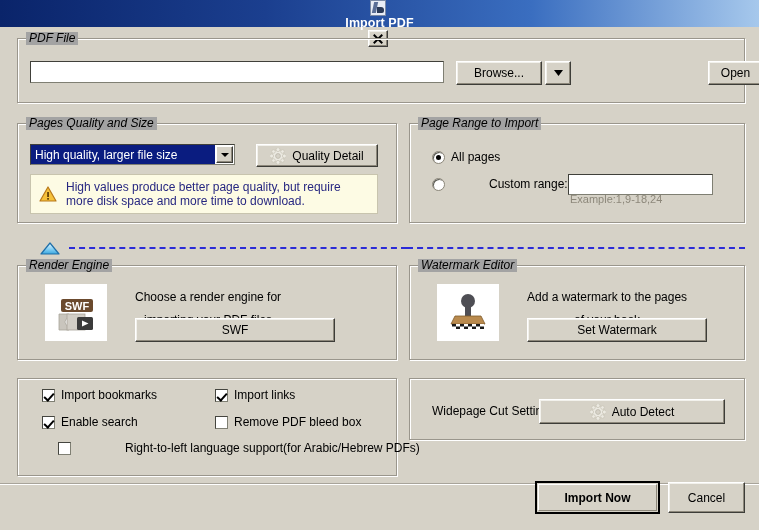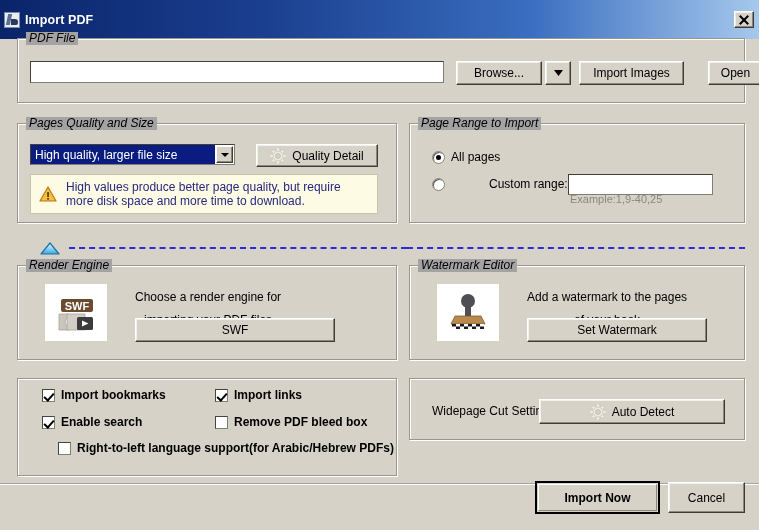--- a/index.html
+++ b/index.html
@@ -25,12 +25,13 @@
     position: absolute;
     left: 0; top: 0;
     width: 759px;
-    height: 39px;
+    height: 27px;
     background: linear-gradient(to right, #0a246a 0%, #1b3f8f 35%, #3a6ec0 70%, #a6c8ec 100%);
     display: flex;
     align-items: center;
     padding: 0 2px;
     box-sizing: border-box;
+    flex-direction: column;
   }
   #titlebar .tb-icon {
     width: 16px; height: 16px;

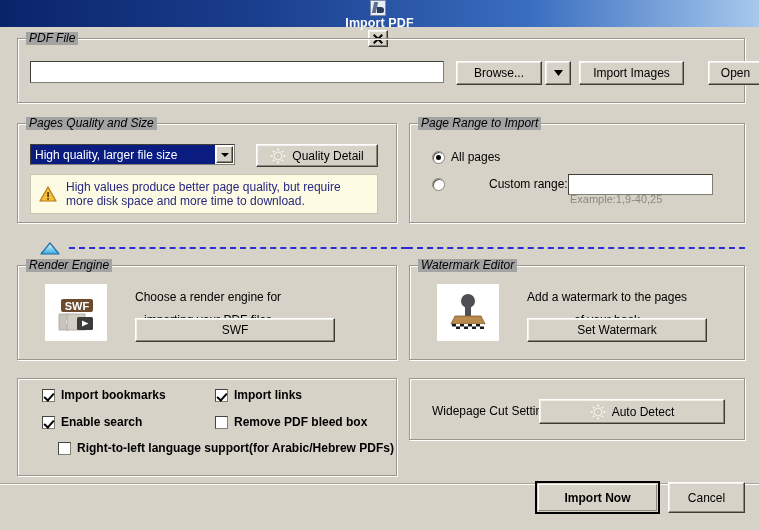--- a/index.html
+++ b/index.html
@@ -392,9 +392,6 @@
       <svg width="9" height="6" viewBox="0 0 9 6">
         <polygon points="0,0 9,0 4.5,6" fill="#000"></polygon>
       </svg>
-    </div>
-    <div class="btn" style="left:561px; top:22px; width:105px; height:24px;">
-      <span>Import Images</span>
     </div>
     <div class="btn" style="left:690px; top:22px; width:55px; height:24px;">
       <span>Open</span>

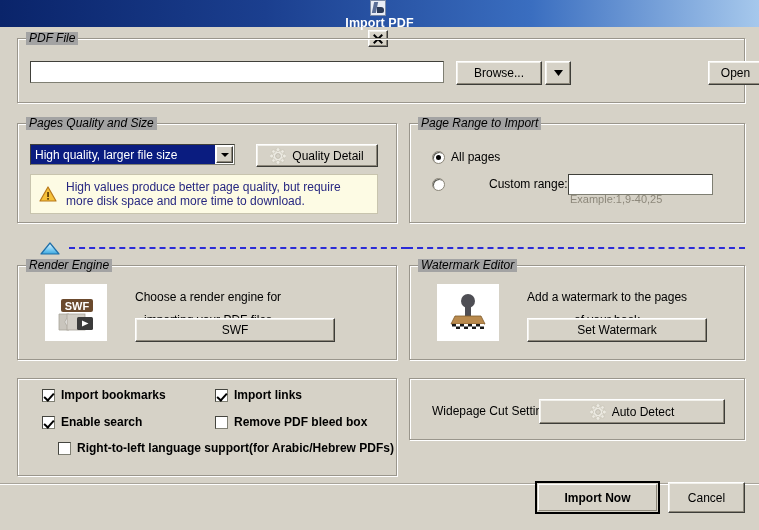--- a/index.html
+++ b/index.html
@@ -453,7 +453,7 @@
 
     <input class="textbox" style="left: 158px; top: 50px; width: 145px; height: 21px;" value="">
 
-    <div id="hint-example">Example:1,9-40,25</div>
+    <div id="hint-example">Example:1,9-18,24</div>
   </div>
 
   <div id="adv-divider">

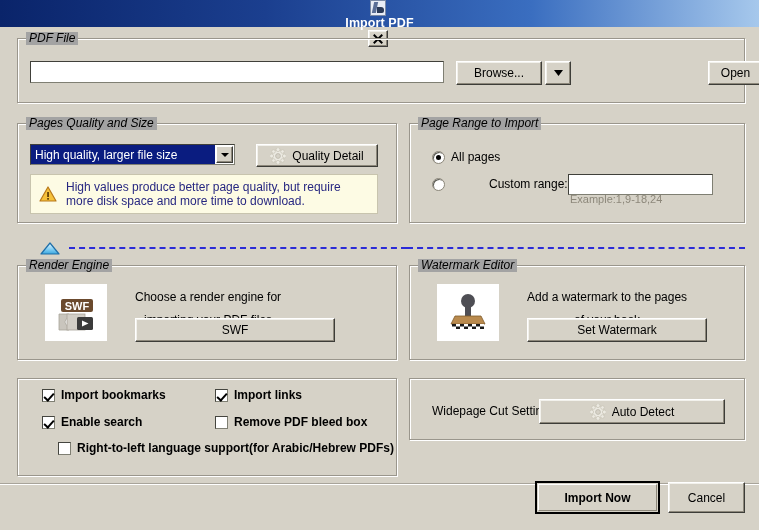--- a/index.html
+++ b/index.html
@@ -160,7 +160,6 @@
     align-items: center;
     font-size: 12px;
     white-space: nowrap;
-    font-weight: bold;
   }
   .chk-box {
     width: 13px; height: 13px;

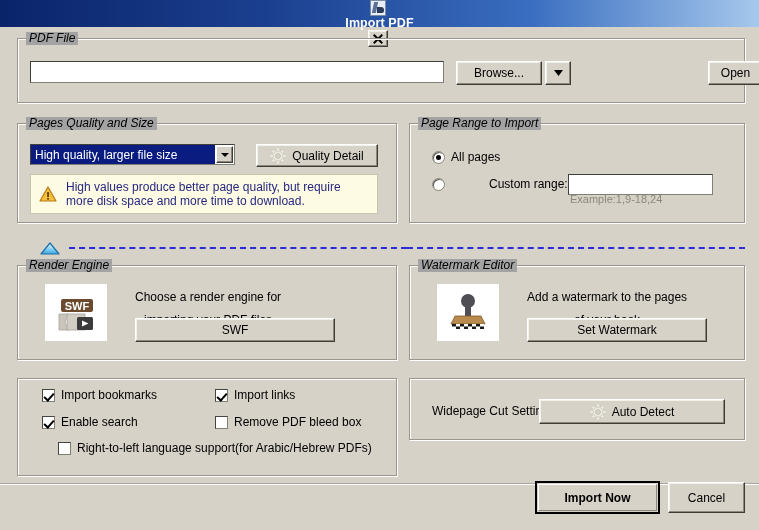--- a/index.html
+++ b/index.html
@@ -543,7 +543,7 @@
       <span class="chk-box"></span>
       <span>Remove PDF bleed box</span>
     </div>
-    <div class="chk-row" style="left:40px; top:62px;">
+    <div class="chk-row" style="left:40px; top:62px;gap:48px;">
       <span class="chk-box"></span>
       <span>Right-to-left language support(for Arabic/Hebrew PDFs)</span>
     </div>

